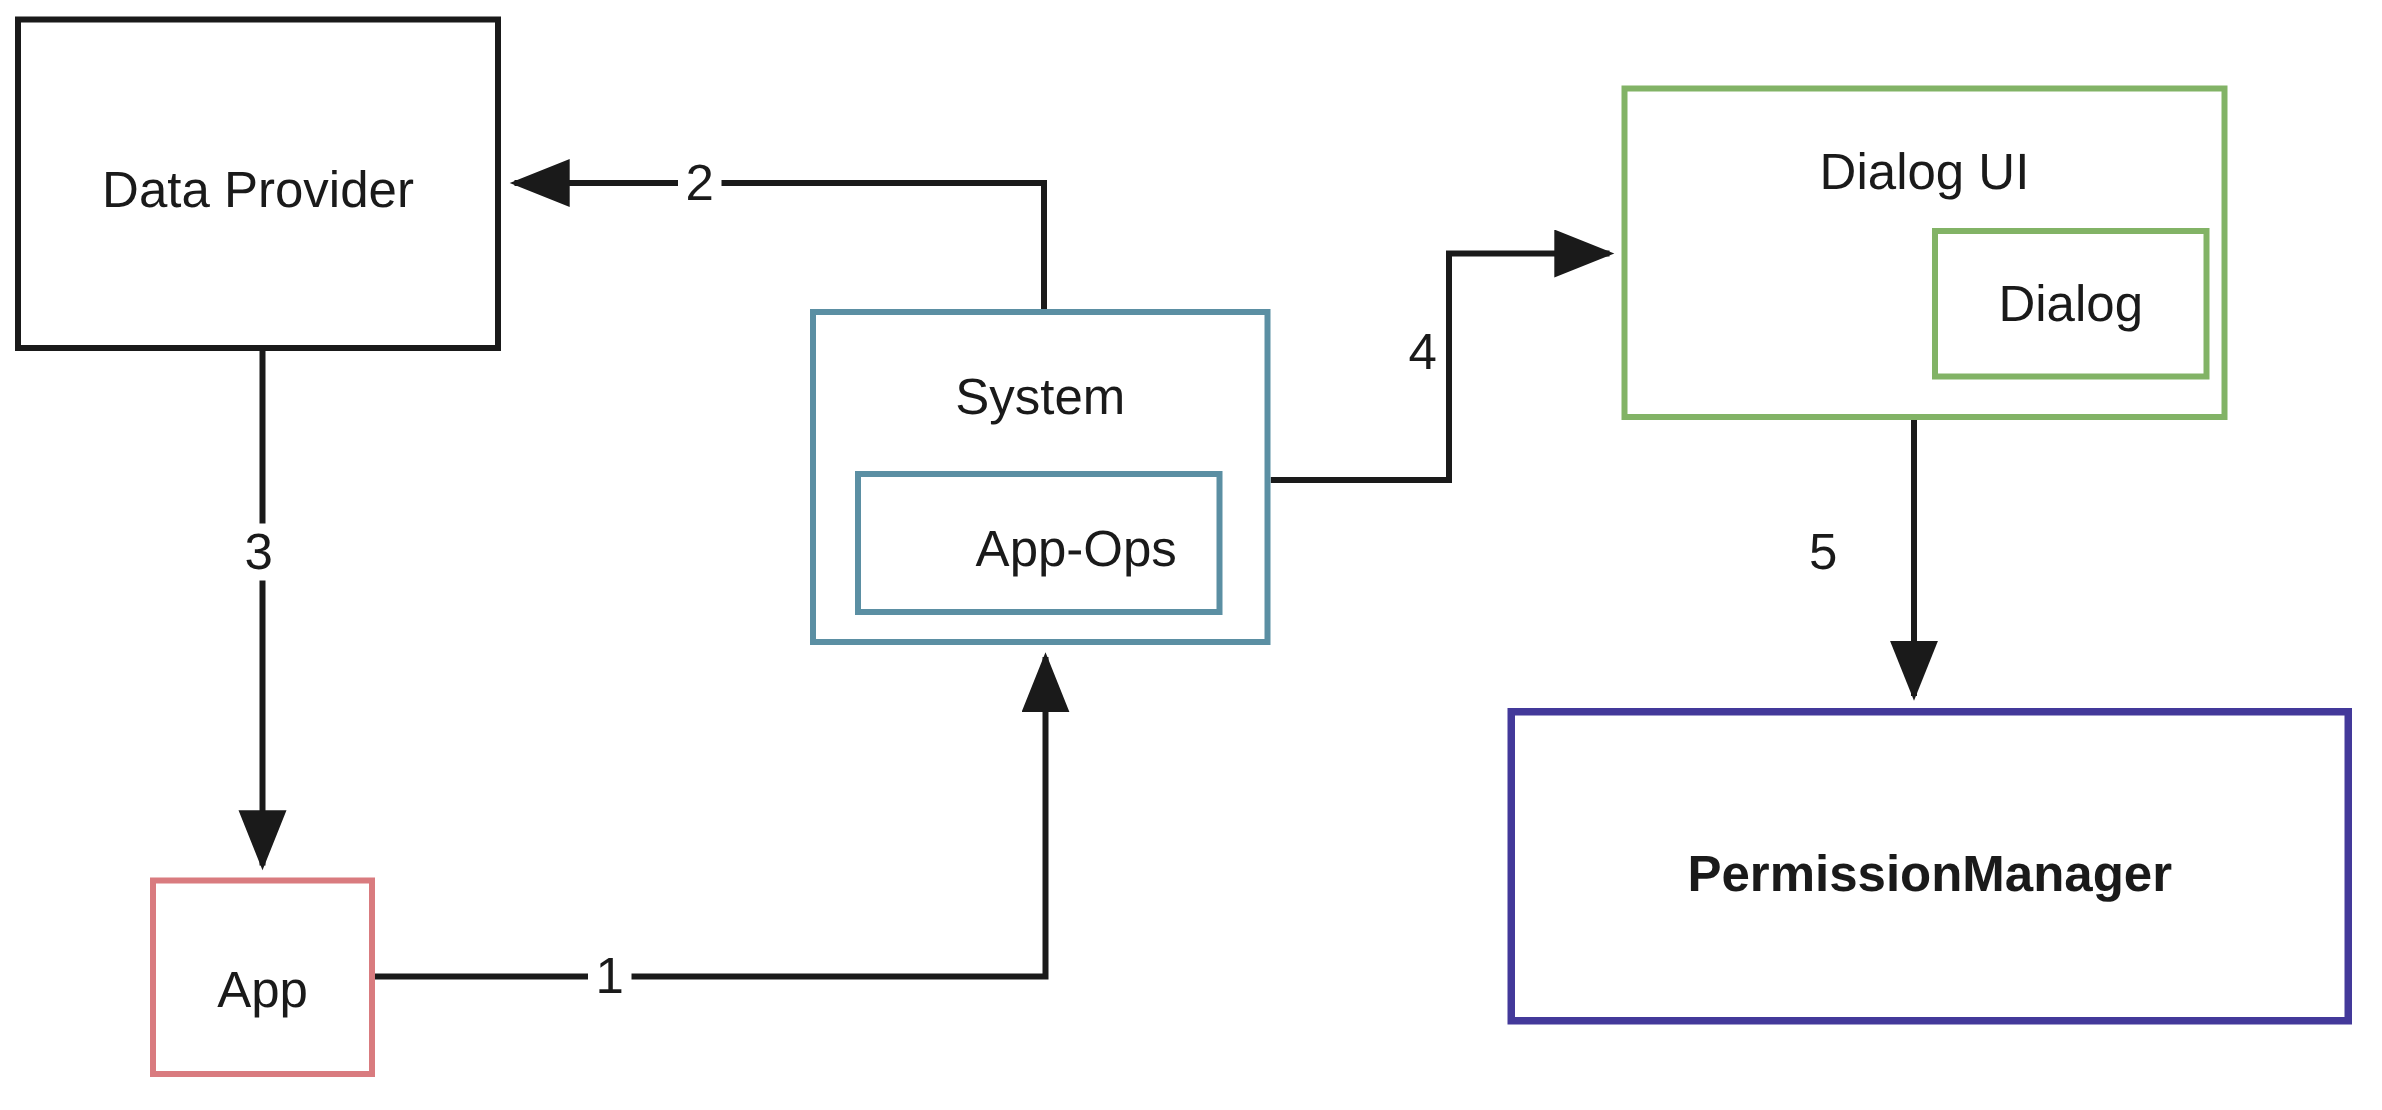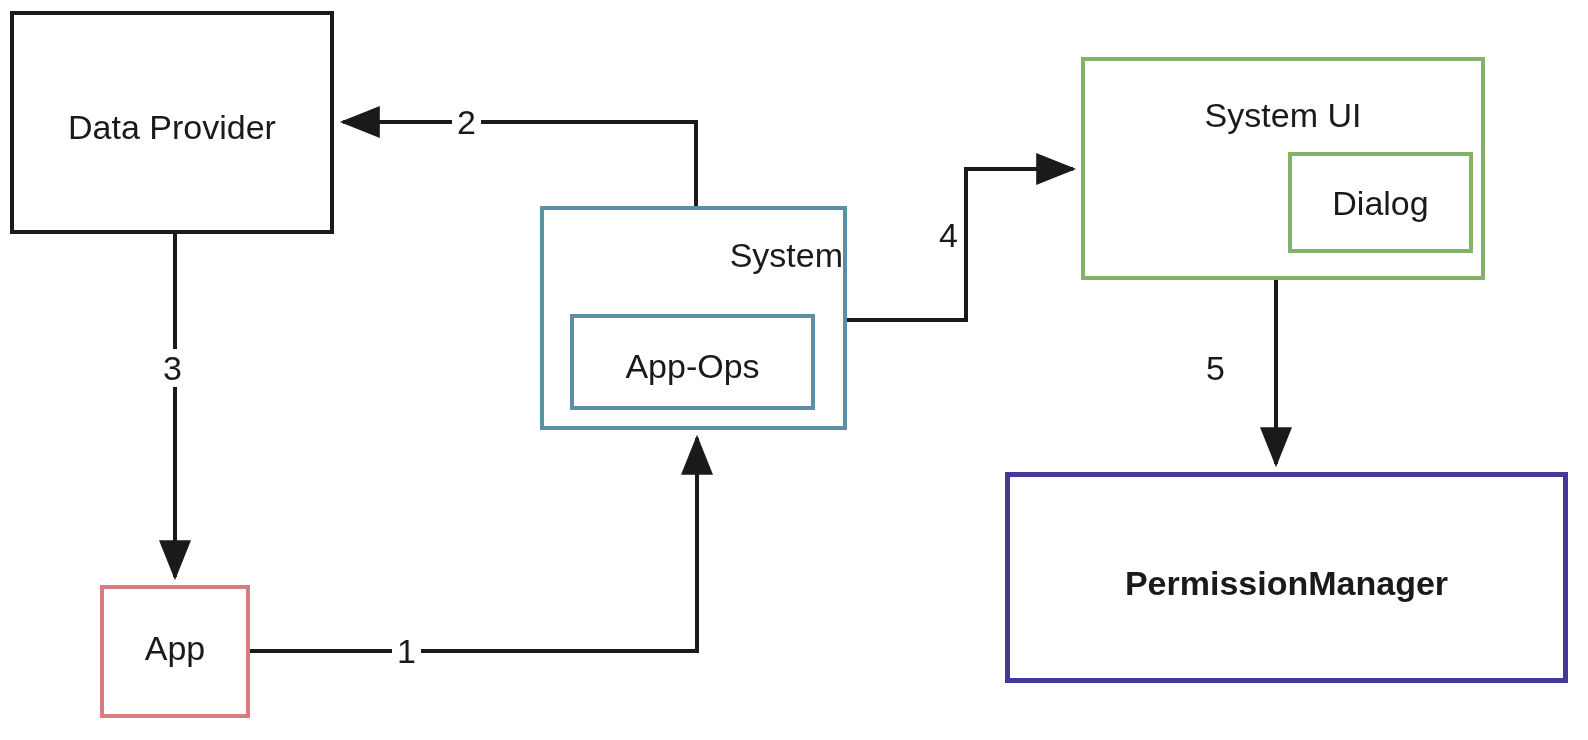--- a/index.html
+++ b/index.html
@@ -85,7 +85,7 @@
         <div class="node-label" style="top: 29px;">App-Ops</div>
       </div>
       <div class="node" style="left: 1081px; top: 57px; width: 404px; height: 223px; border: 4px solid rgb(130, 179, 102);">
-        <div class="node-label" style="top: 35px;">System UI</div>
+        <div class="node-label" style="top: 35px;">Dialog UI</div>
       </div>
       <div class="node" style="left: 1288px; top: 152px; width: 185px; height: 101px; border: 4px solid rgb(130, 179, 102);">
         <div class="node-label" style="top: 28px;">Dialog</div>

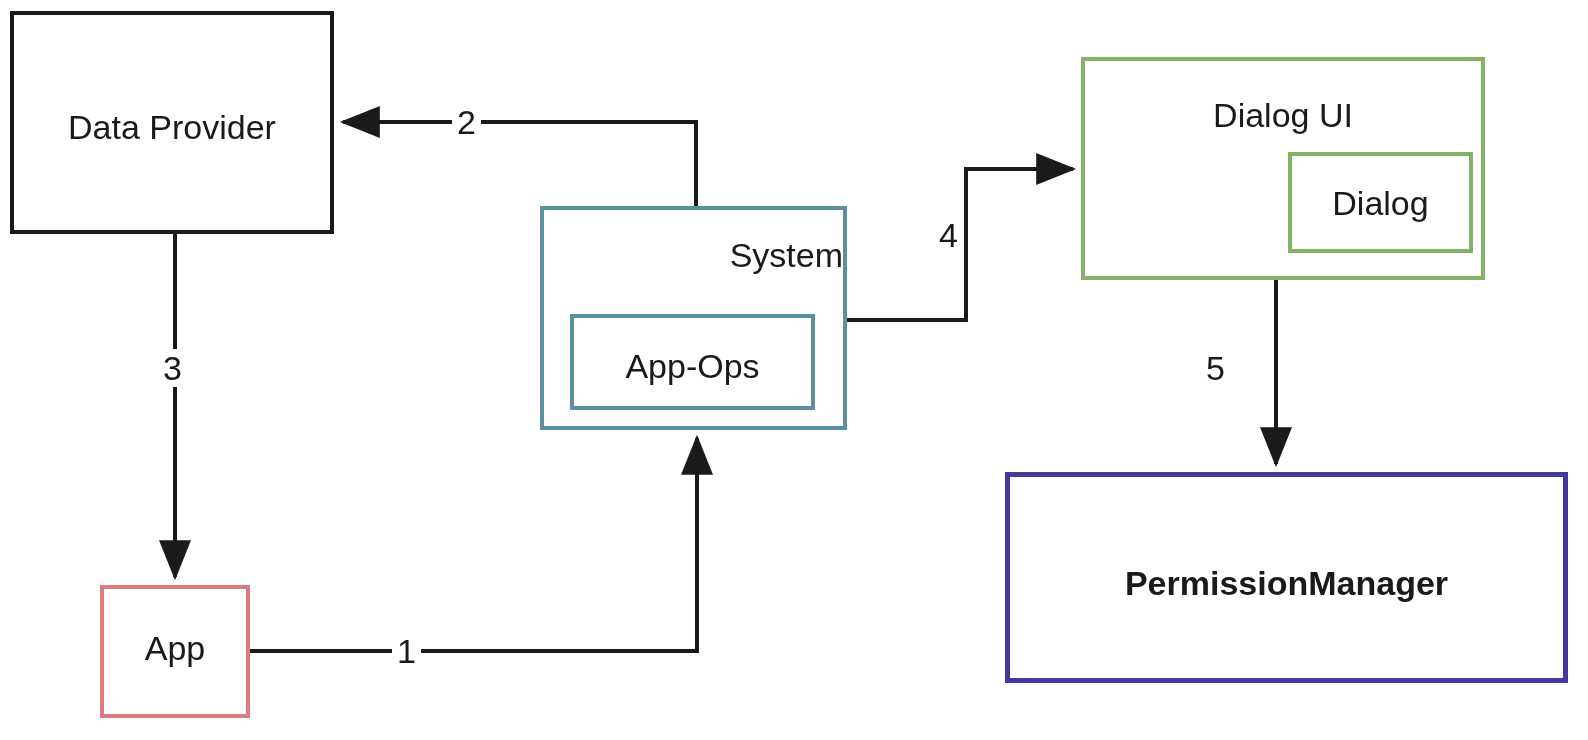--- a/index.html
+++ b/index.html
@@ -79,7 +79,7 @@
         <div class="node-label" style="top: 93px;">Data Provider</div>
       </div>
       <div class="node" style="left: 540px; top: 206px; width: 307px; height: 224px; border: 4px solid rgb(91, 143, 163);">
-        <div class="node-label" style="top: 26px; text-align: right;">System</div>
+        <div class="node-label" style="top: 36px;">System</div>
       </div>
       <div class="node" style="left: 570px; top: 314px; width: 245px; height: 96px; border: 4px solid rgb(91, 143, 163);">
         <div class="node-label" style="top: 29px;">App-Ops</div>

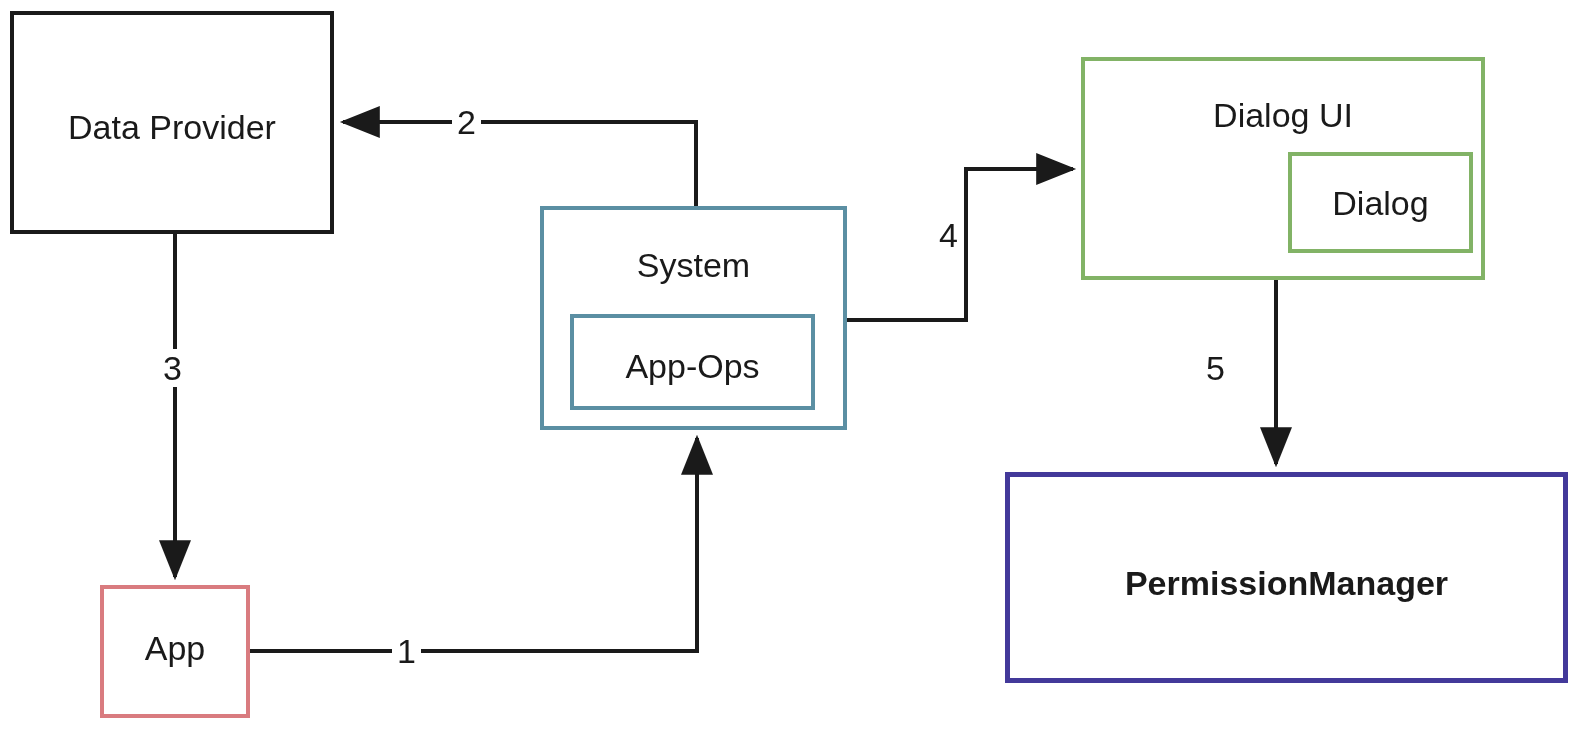--- a/index.html
+++ b/index.html
@@ -82,7 +82,7 @@
         <div class="node-label" style="top: 36px;">System</div>
       </div>
       <div class="node" style="left: 570px; top: 314px; width: 245px; height: 96px; border: 4px solid rgb(91, 143, 163);">
-        <div class="node-label" style="top: 29px;">App-Ops</div>
+        <div class="node-label" style="top: 29px; padding-left: 25px;">App-Ops</div>
       </div>
       <div class="node" style="left: 1081px; top: 57px; width: 404px; height: 223px; border: 4px solid rgb(130, 179, 102);">
         <div class="node-label" style="top: 35px;">Dialog UI</div>

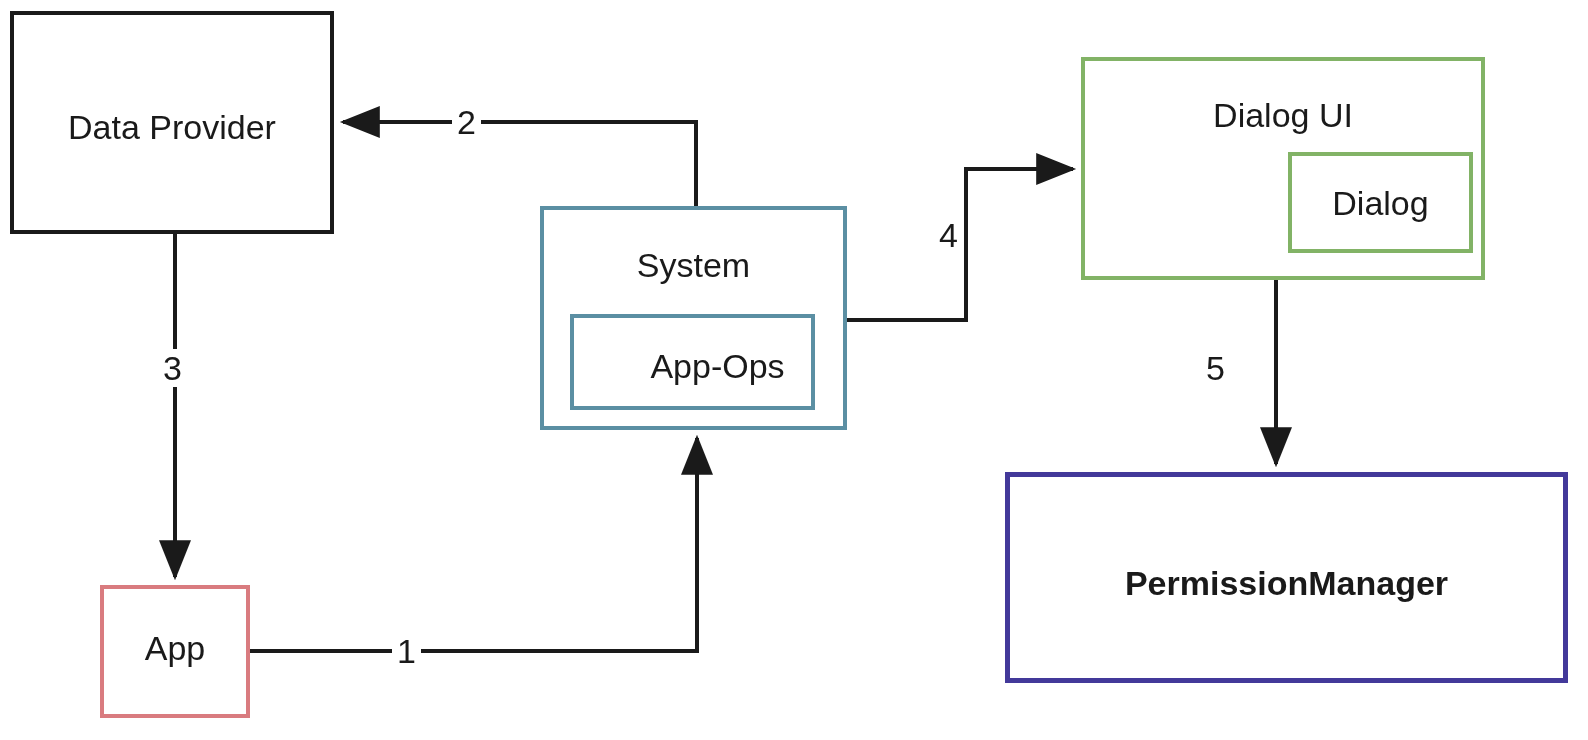--- a/index.html
+++ b/index.html
@@ -94,7 +94,7 @@
         <div class="node-label" style="top: 87px;">PermissionManager</div>
       </div>
       <div class="node" style="left: 100px; top: 585px; width: 150px; height: 133px; border: 4px solid rgb(217, 123, 127);">
-        <div class="node-label" style="top: 40px;">App</div>
+        <div class="node-label" style="top: 52px;">App</div>
       </div>
     </div>
   <div id="edge-label-layer">

